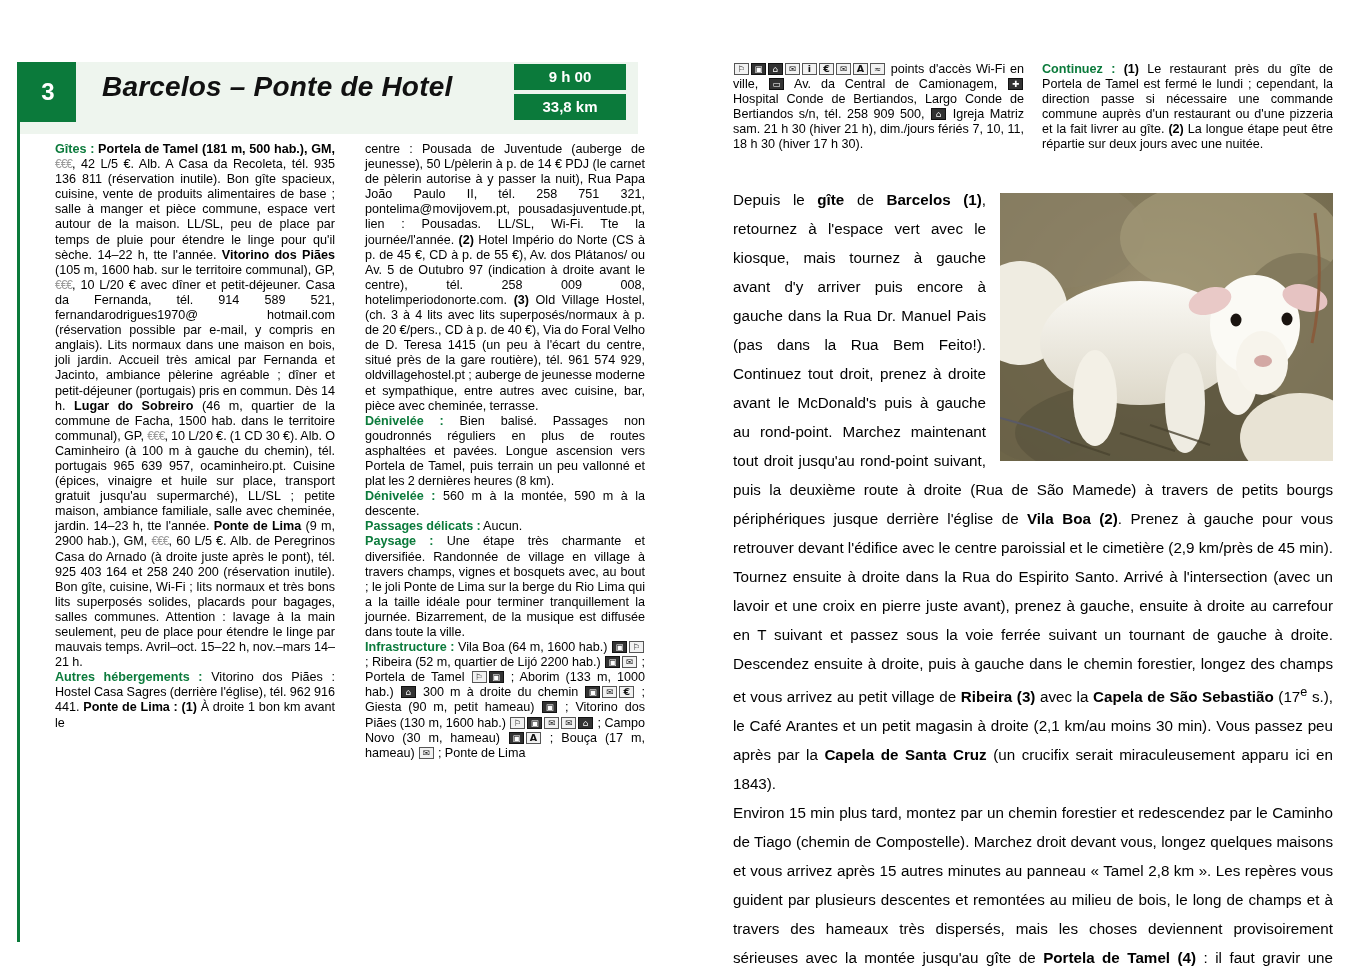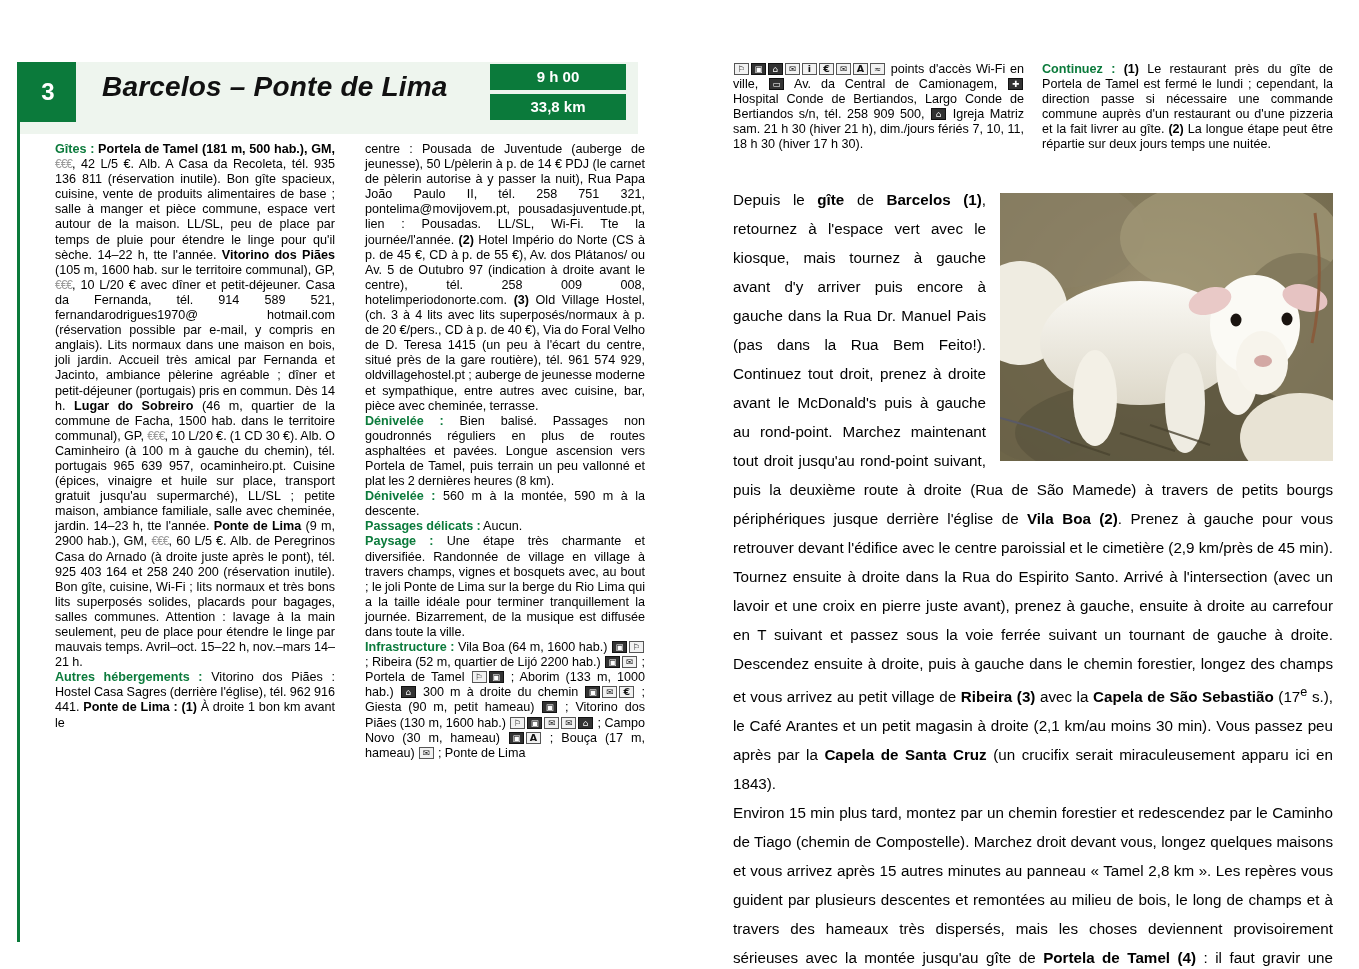--- a/index.html
+++ b/index.html
@@ -57,7 +57,7 @@
 
     <div class="head-band">
       <div class="head-num">3</div>
-      <div class="head-title">Barcelos – Ponte de Lima</div>
+      <div class="head-title">Barcelos – Ponte de Hotel</div>
       <div class="badges">
         <div class="badge">9 h 00</div>
         <div class="badge">33,8 km</div>

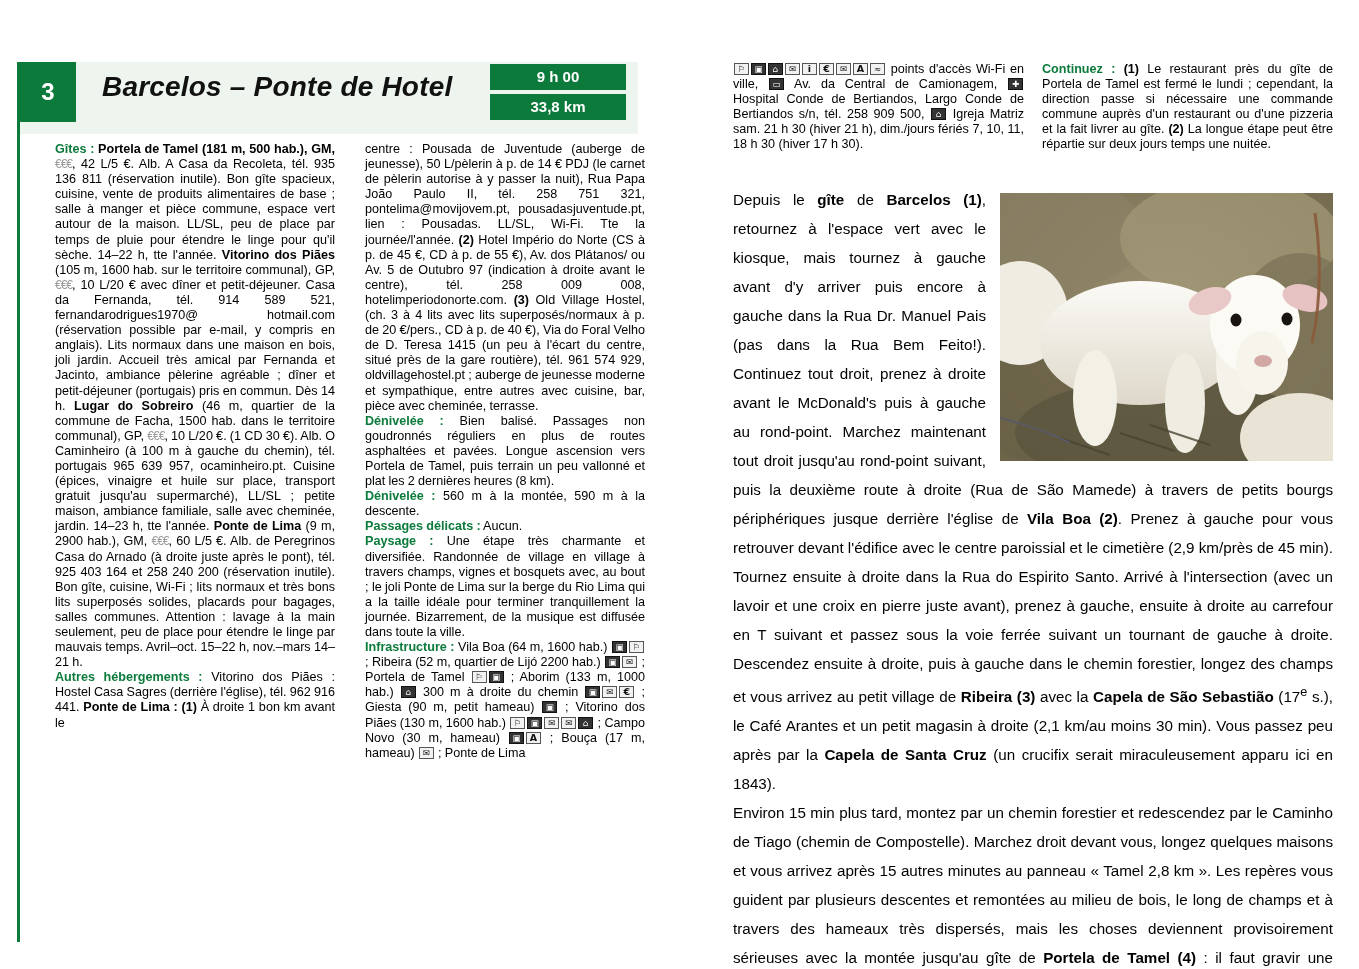--- a/index.html
+++ b/index.html
@@ -17,7 +17,7 @@
             font-size:24px;font-weight:bold;display:flex;align-items:center;justify-content:center;}
   .head-title{position:absolute;left:82px;top:9px;font-size:28px;font-weight:bold;font-style:italic;
               letter-spacing:.2px;color:#111;}
-  .badges{position:absolute;right:12px;top:2px;width:136px;}
+  .badges{position:absolute;right:12px;top:2px;width:112px;}
   .badge{background:#0b7a3b;color:#fff;font-size:15px;font-weight:bold;text-align:center;
          padding:4px 0 5px;margin-bottom:4px;}
 

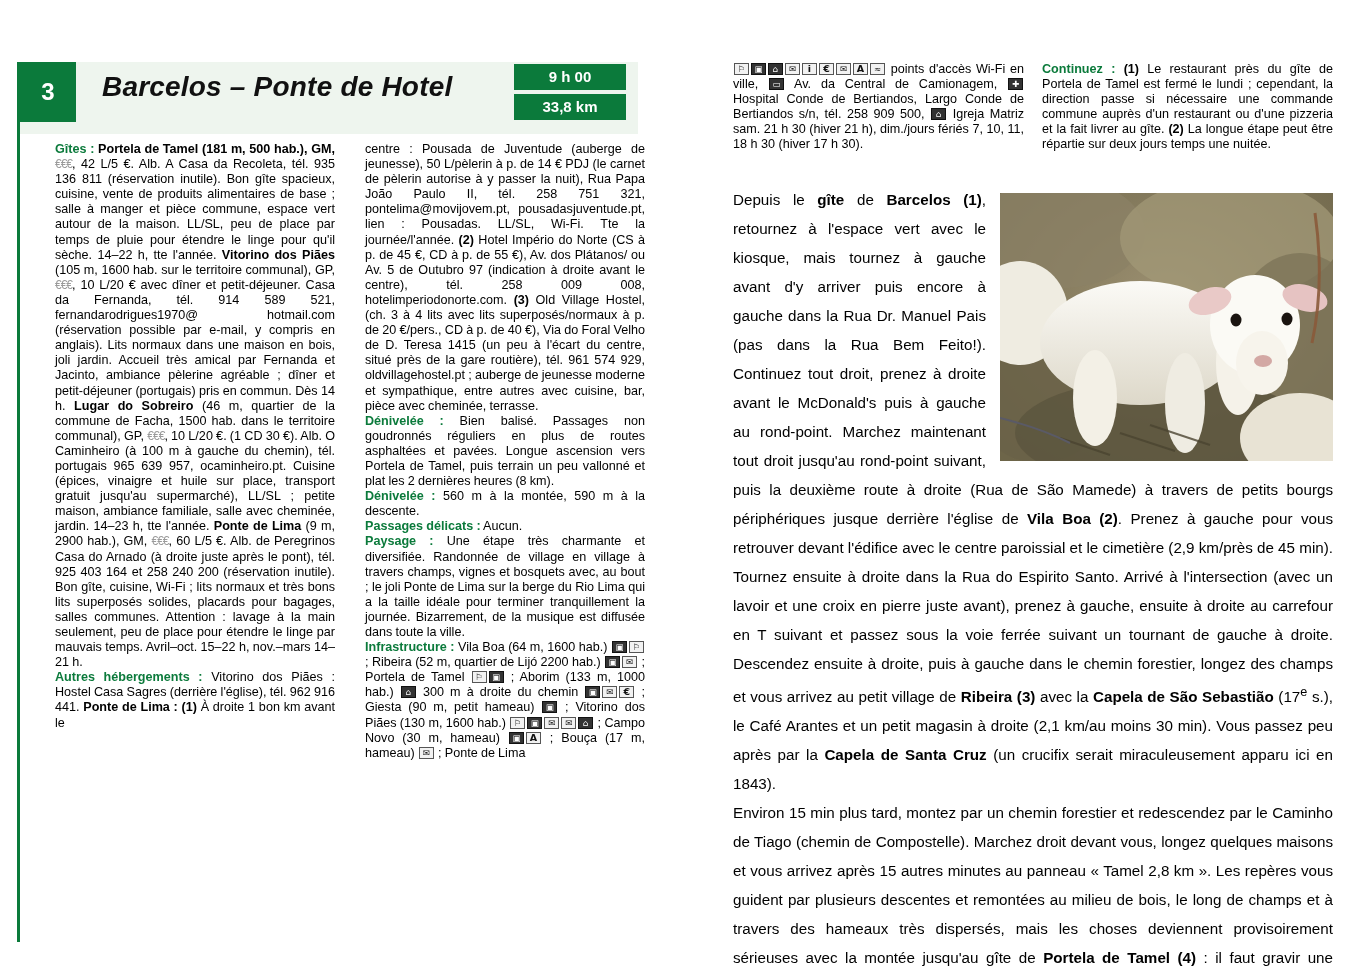--- a/index.html
+++ b/index.html
@@ -98,7 +98,7 @@
       </div>
 
       <div class="rcol">
-        <p><span class="lbl">Continuez :</span><b> (1)</b><span> Le restaurant près du gîte de Portela de Tamel est fermé le lundi ; cependant, la direction passe si nécessaire une commande commune auprès d'un restaurant ou d'une pizzeria et la fait livrer au gîte. </span><b>(2)</b><span> La longue étape peut être répartie sur deux jours temps une nuitée.</span></p>
+        <p><span class="lbl">Continuez :</span><b> (1)</b><span> Le restaurant près du gîte de Portela de Tamel est fermé le lundi ; cependant, la direction passe si nécessaire une commande commune auprès d'un restaurant ou d'une pizzeria et la fait livrer au gîte. </span><b>(2)</b><span> La longue étape peut être répartie sur deux jours avec une nuitée.</span></p>
       </div>
     </div>
 

